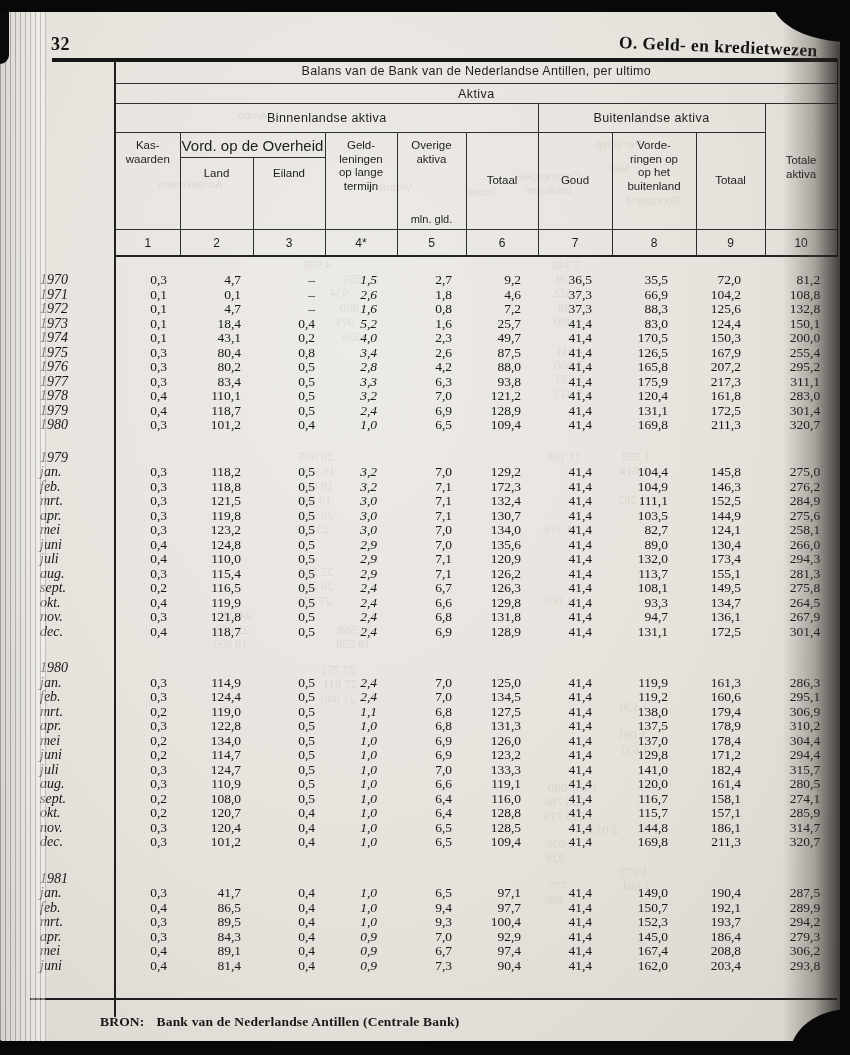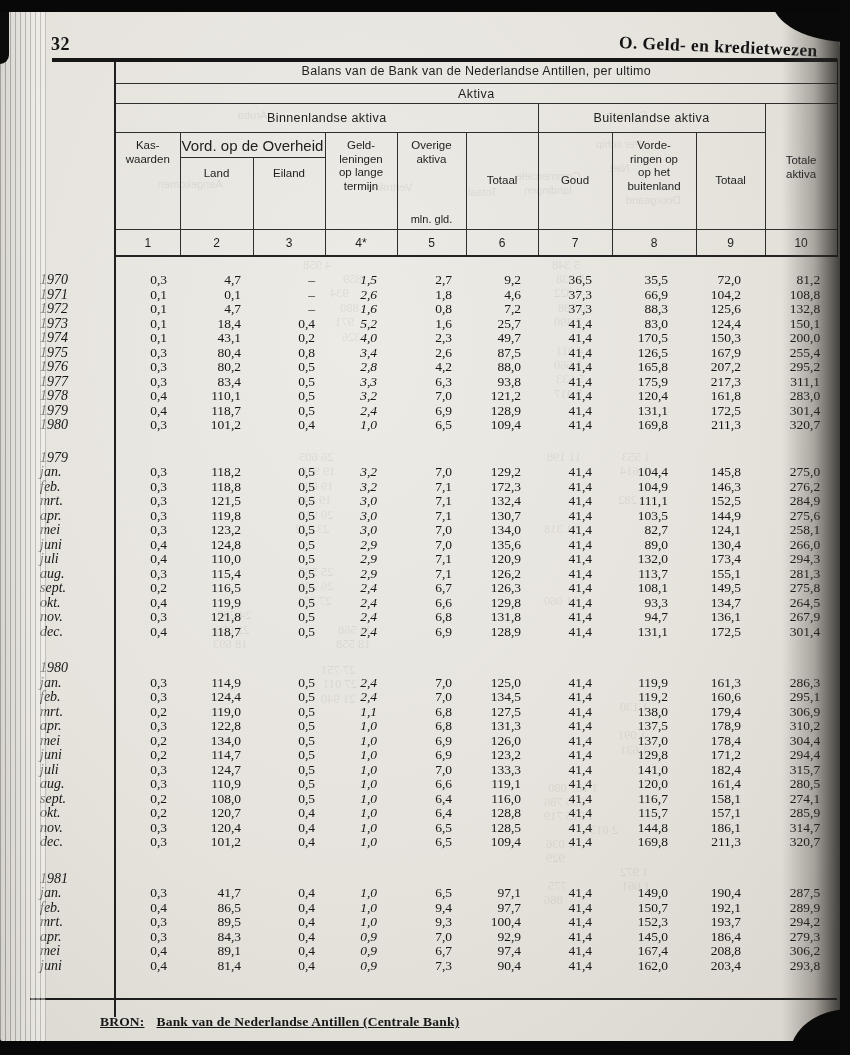--- a/index.html
+++ b/index.html
@@ -92,7 +92,7 @@
 
   .source-line{
     position:absolute;left:100px;top:1002px;z-index:3;
-    font:bold 13.5px "Liberation Serif",serif;color:#171717;letter-spacing:.2px;text-decoration:underline;
+    font:bold 13.5px "Liberation Serif",serif;color:#171717;letter-spacing:.2px;
   }
   .source-line .bron{margin-right:12px;}
 

